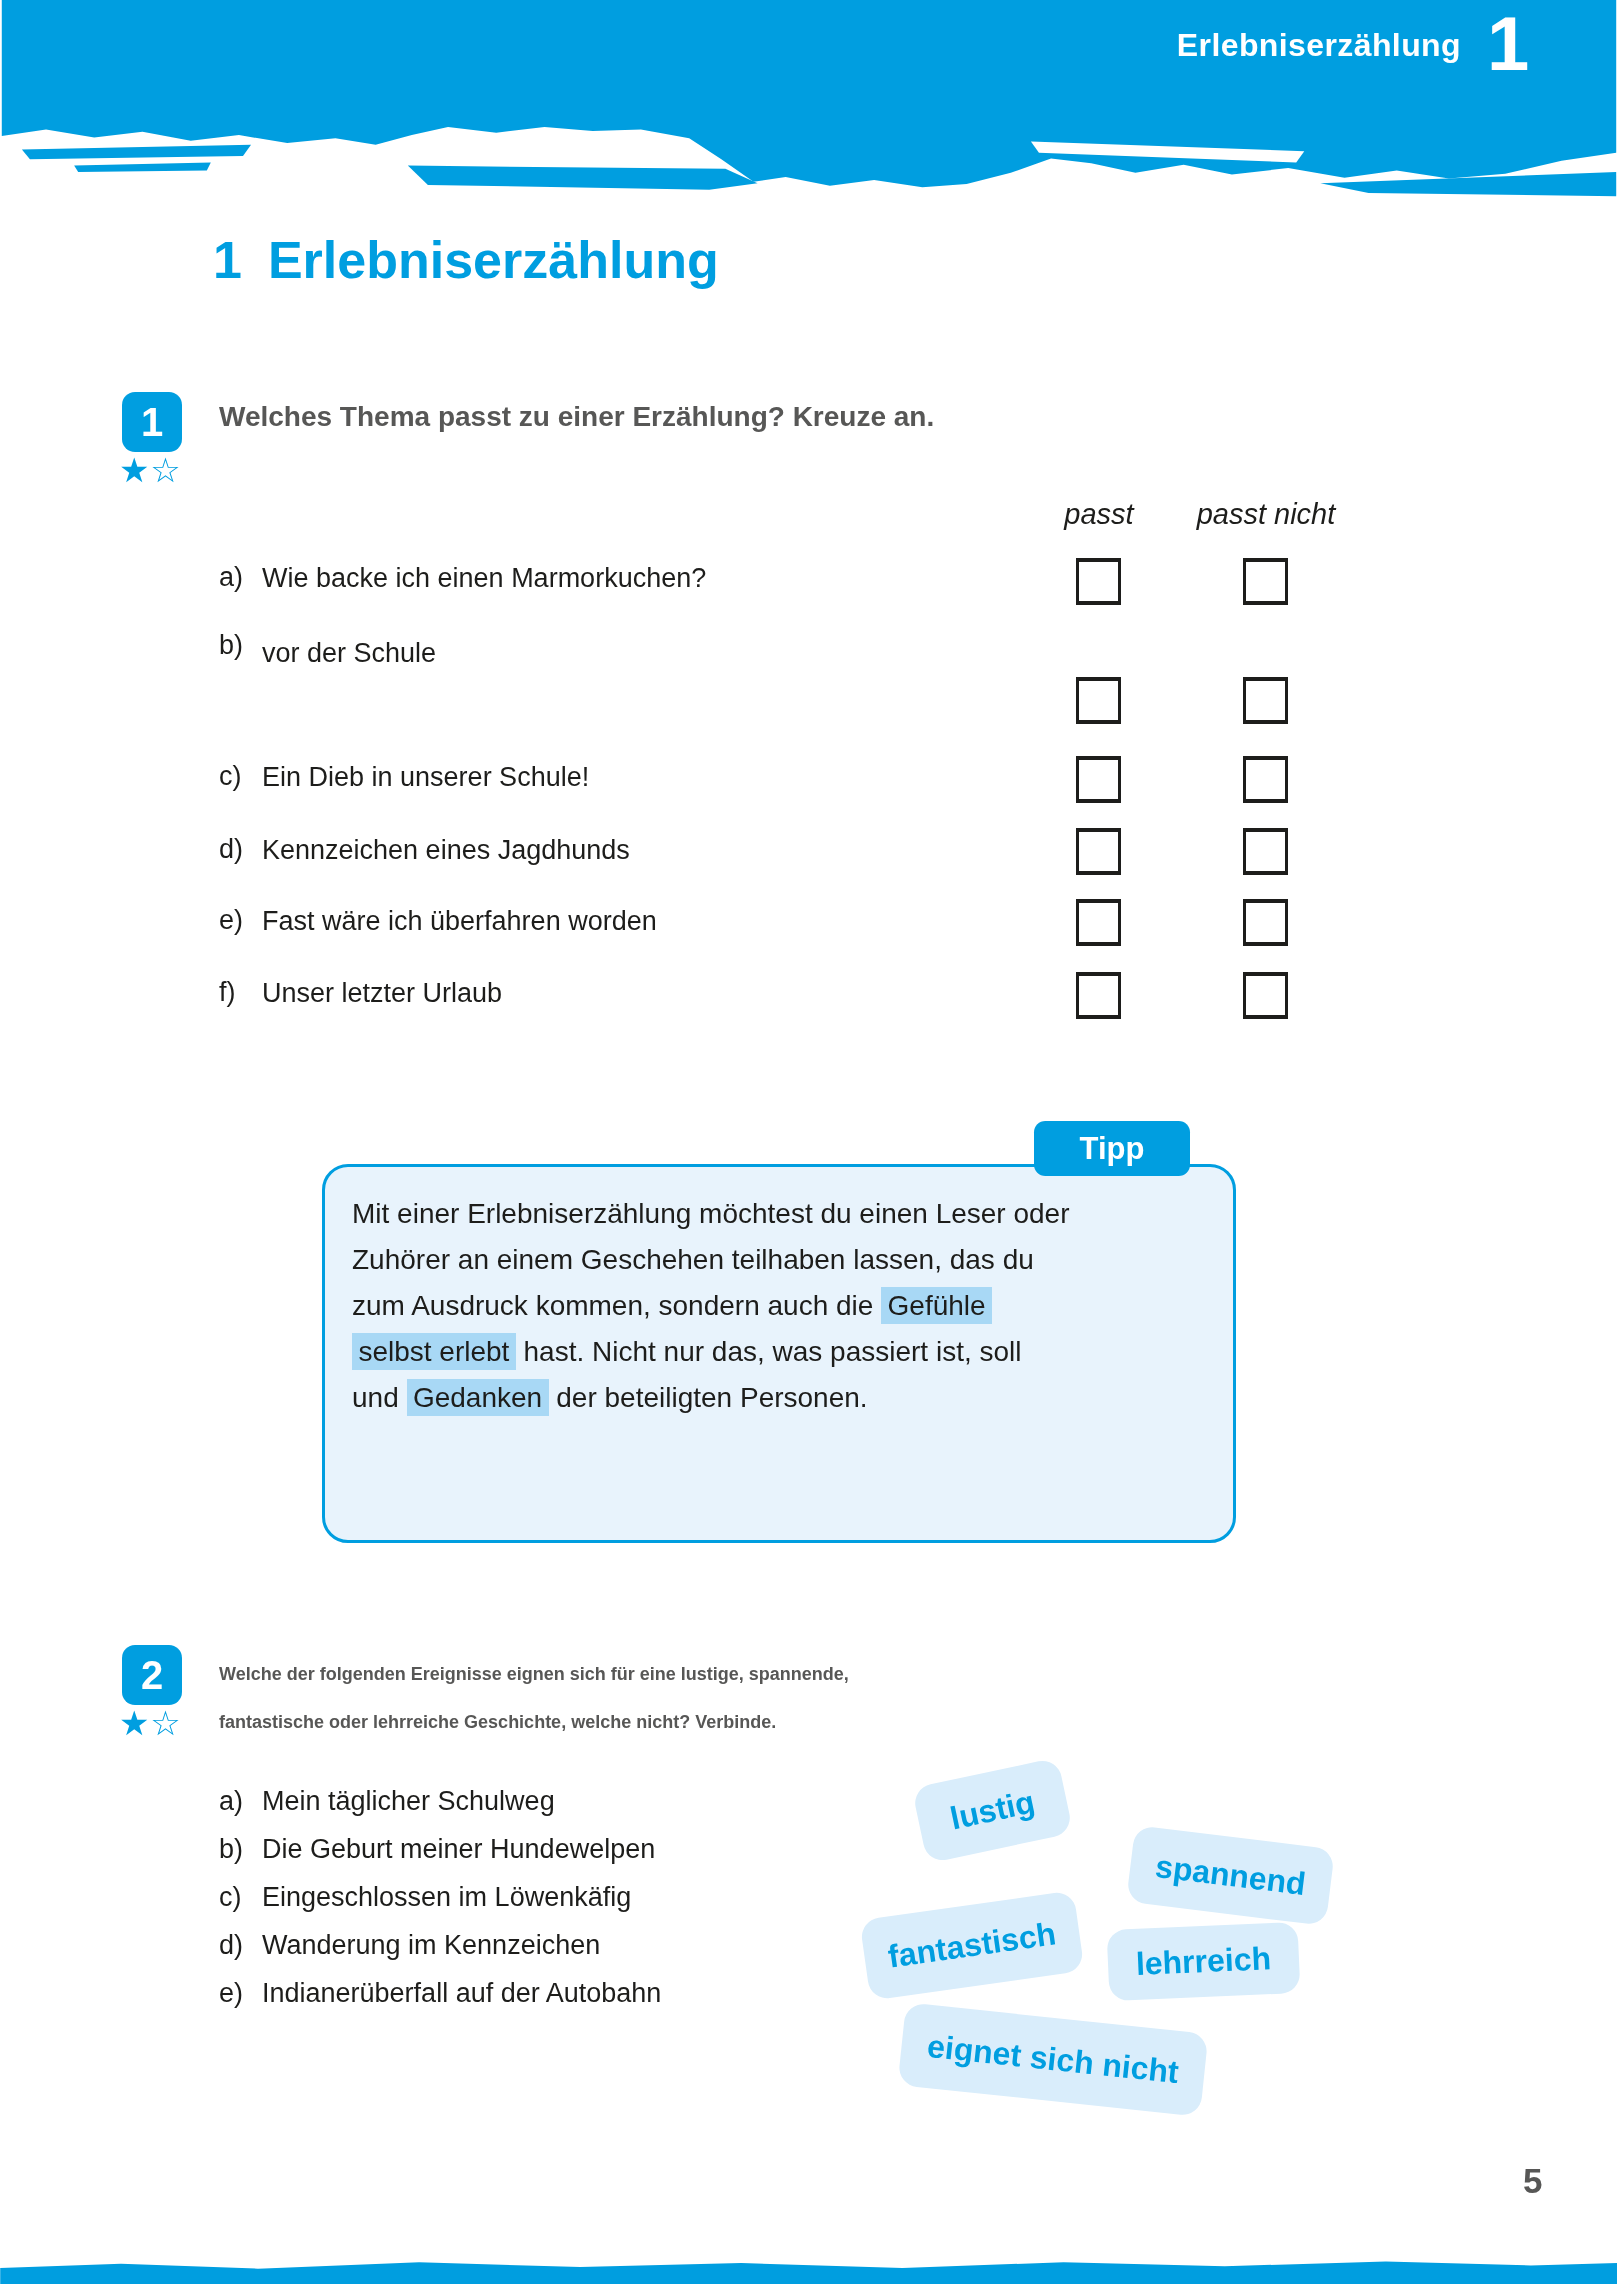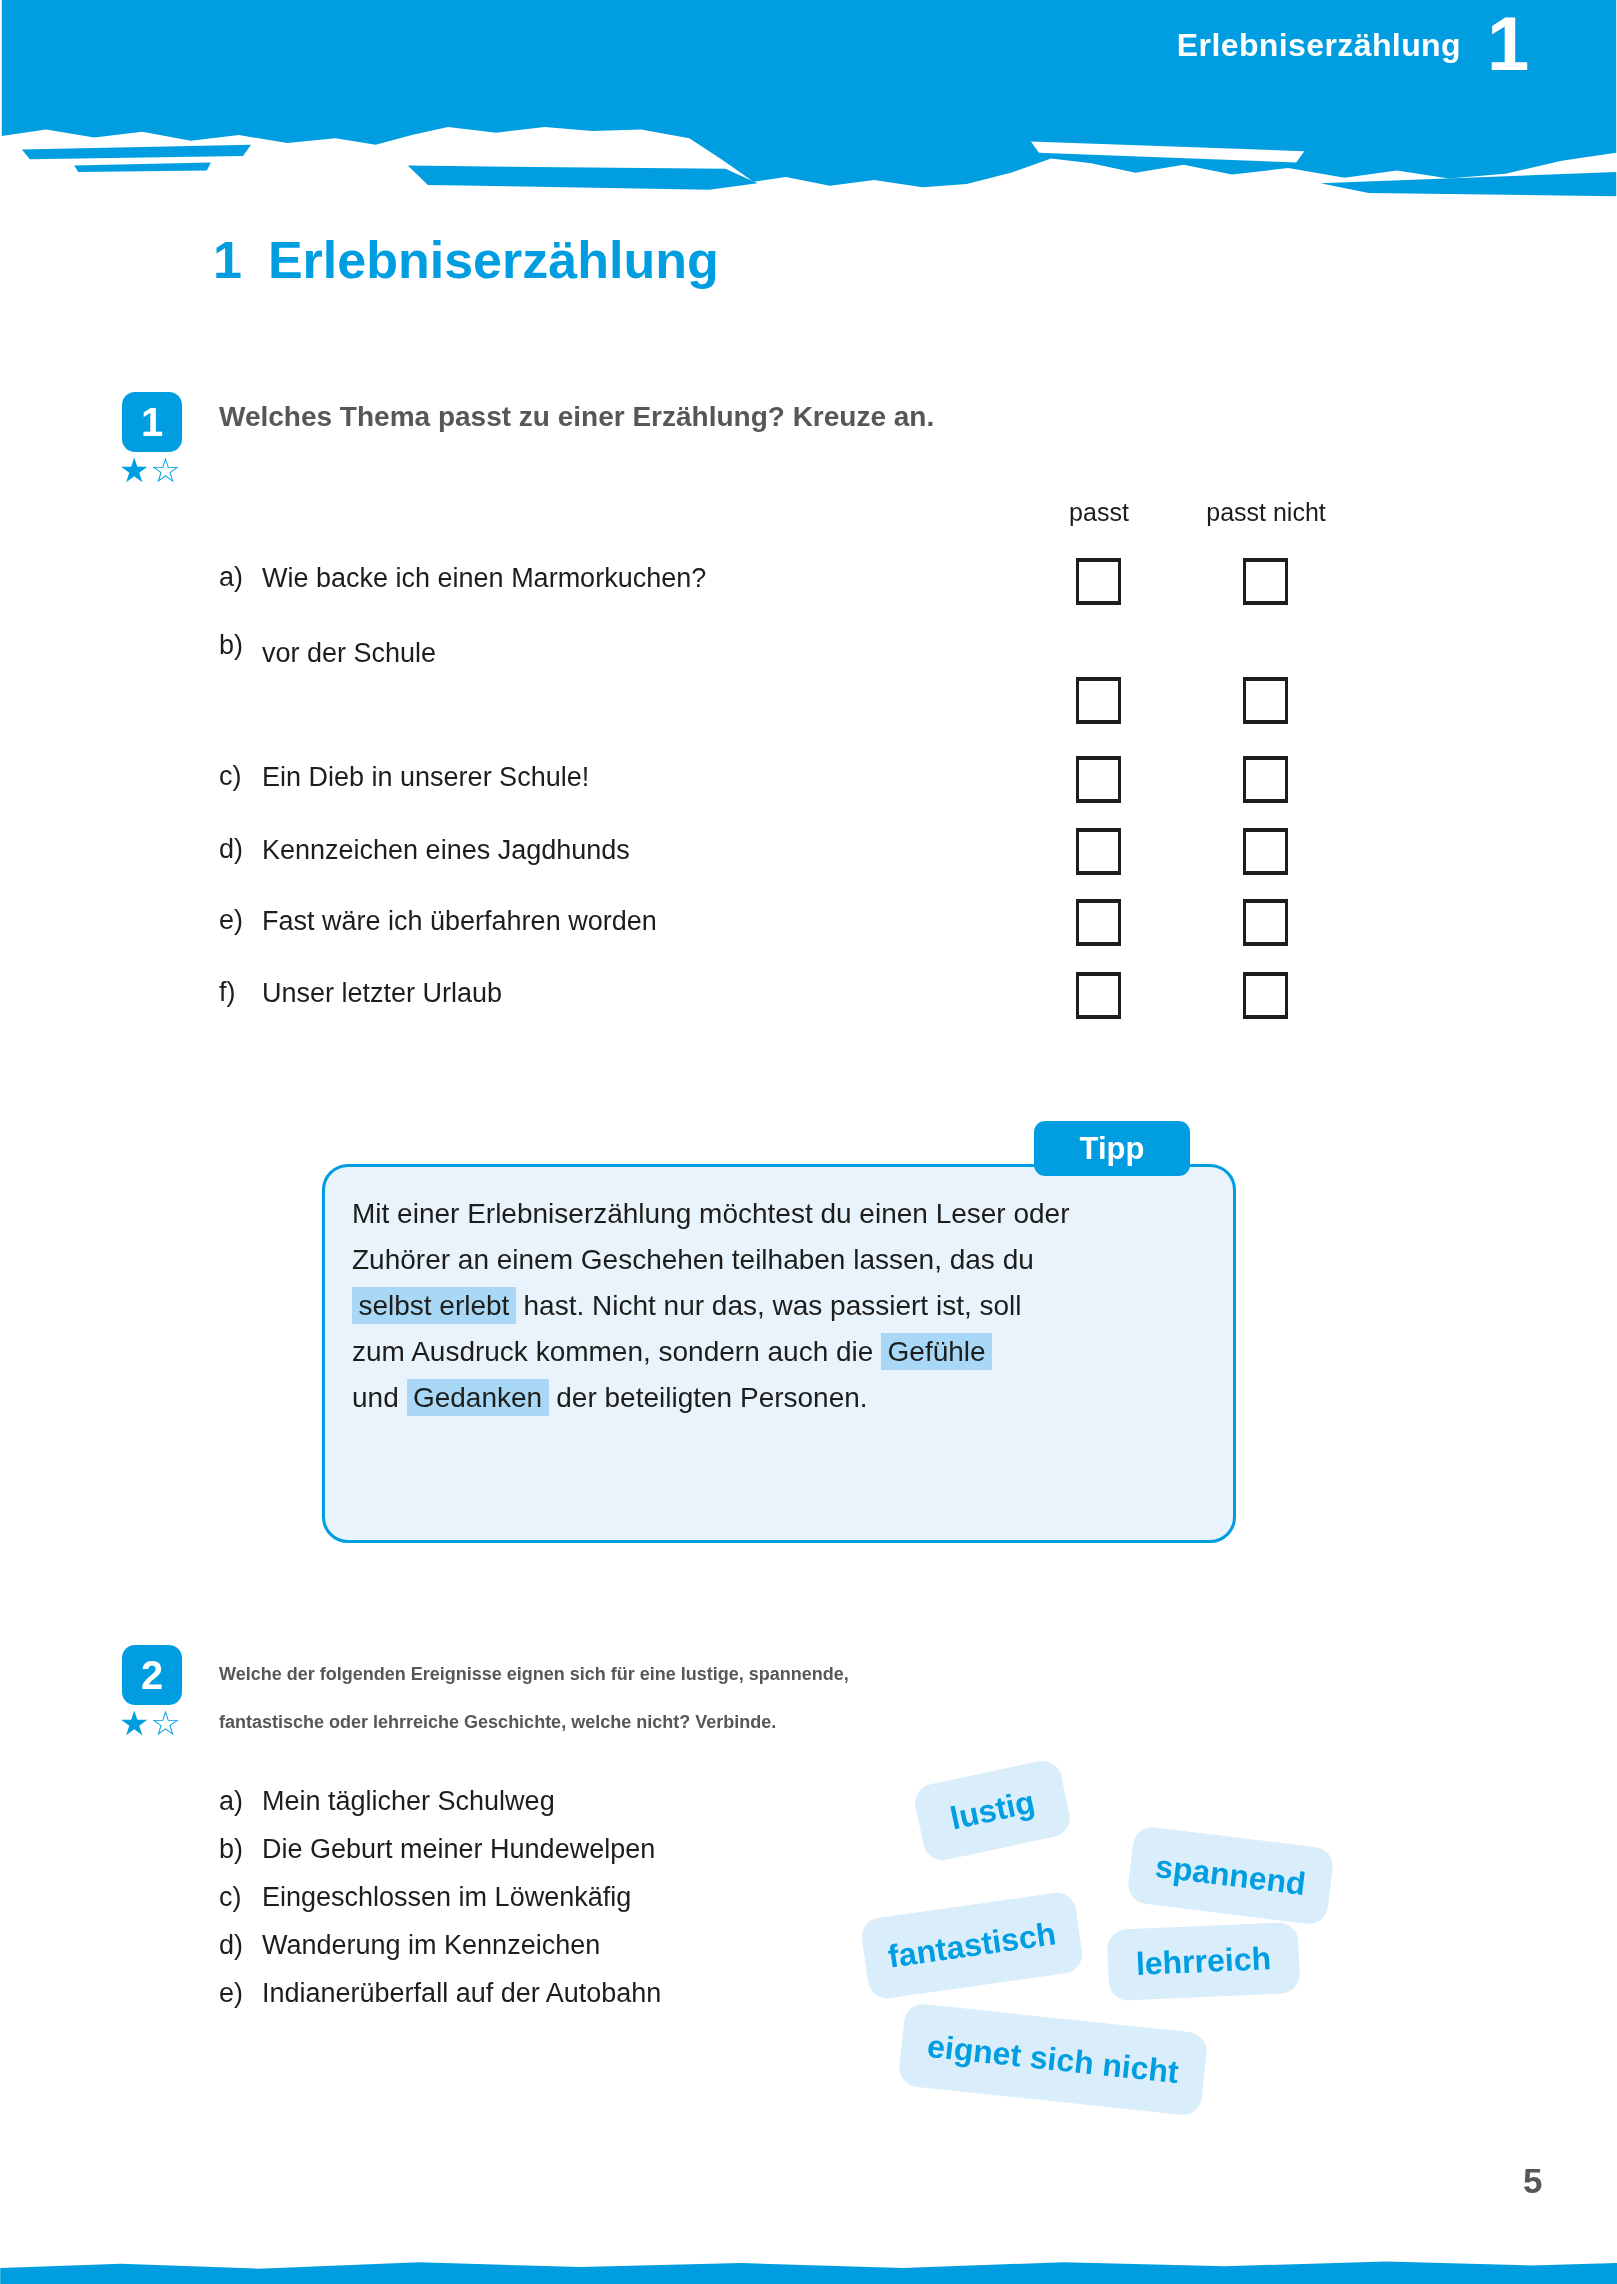--- a/index.html
+++ b/index.html
@@ -36,7 +36,7 @@
   }
   
   .col-head{
-    position:absolute;top:498px;transform:translateX(-50%);font-size:25px;color:#1D1D1B;white-space:nowrap;
+    position:absolute;top:498px;transform:translateX(-50%);font-size:29px;color:#1D1D1B;white-space:nowrap;font-style:italic;
   }
   .row{position:absolute;left:219px;display:flex;font-size:27px;color:#1D1D1B;}
   .row .letter{width:43px;flex:0 0 43px;}

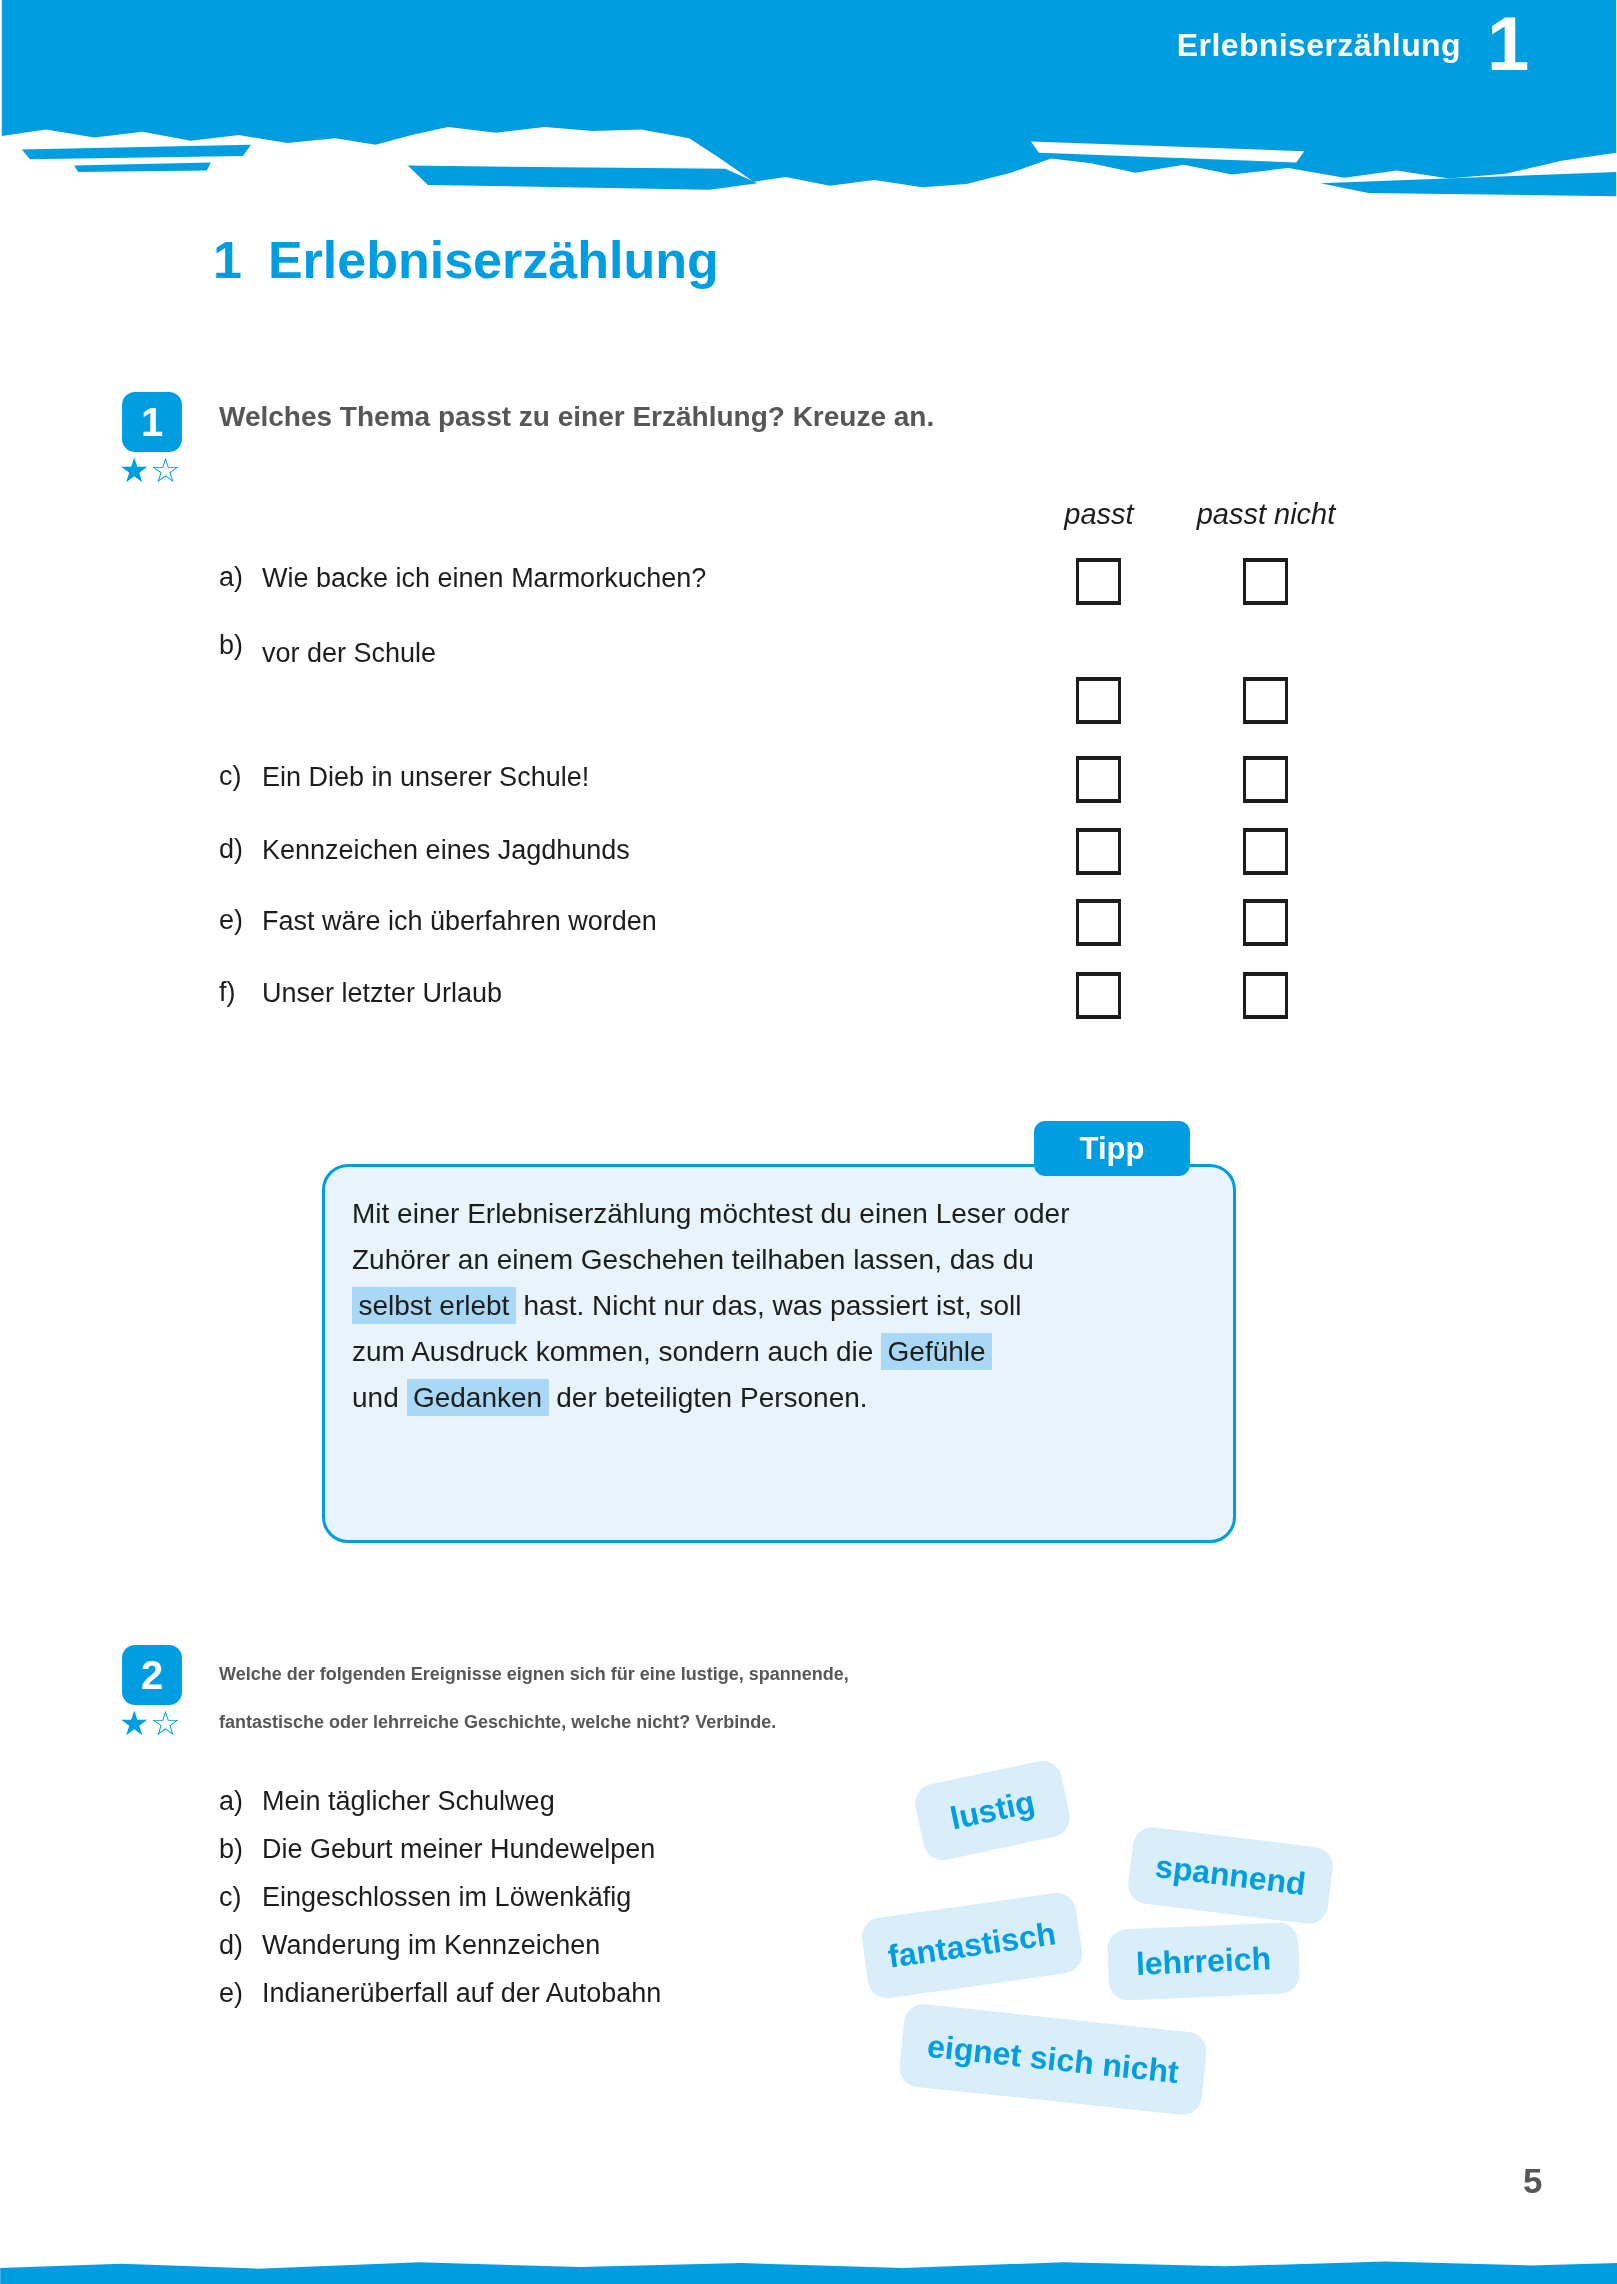--- a/index.html
+++ b/index.html
@@ -161,8 +161,8 @@
     <div class="tip-p1">
       <div class="tline"><span>Mit einer Erlebniserzählung möchtest du einen Leser oder</span></div>
       <div class="tline"><span>Zuhörer an einem Geschehen teilhaben lassen, das du</span></div>
+      <div class="tline"><span>zum Ausdruck kommen, sondern auch die </span><span class="hl">Gefühle</span></div>
       <div class="tline"><span class="hl">selbst erlebt</span><span> hast. Nicht nur das, was passiert ist, soll</span></div>
-      <div class="tline"><span>zum Ausdruck kommen, sondern auch die </span><span class="hl">Gefühle</span></div>
       <div class="tline"><span>und </span><span class="hl">Gedanken</span><span> der beteiligten Personen.</span></div>
     </div>
   </div>

